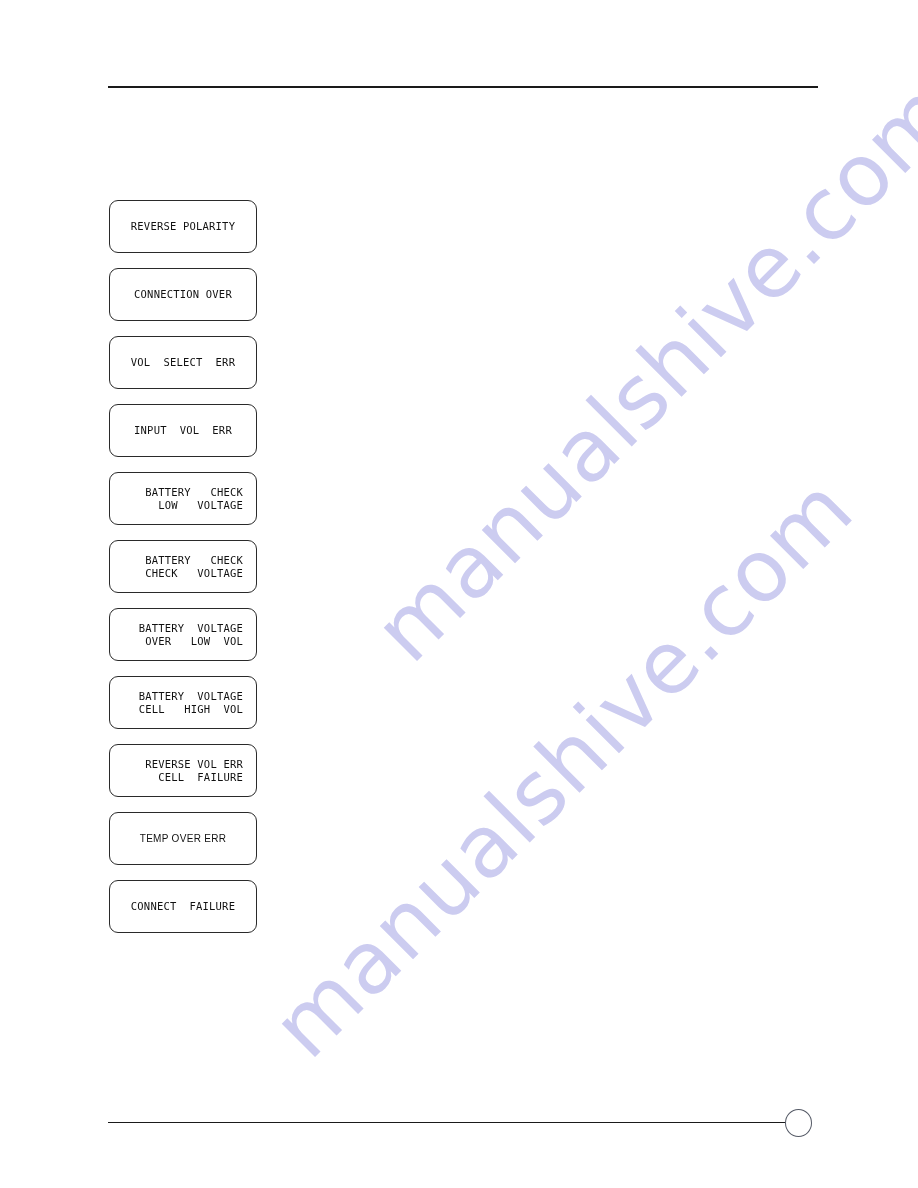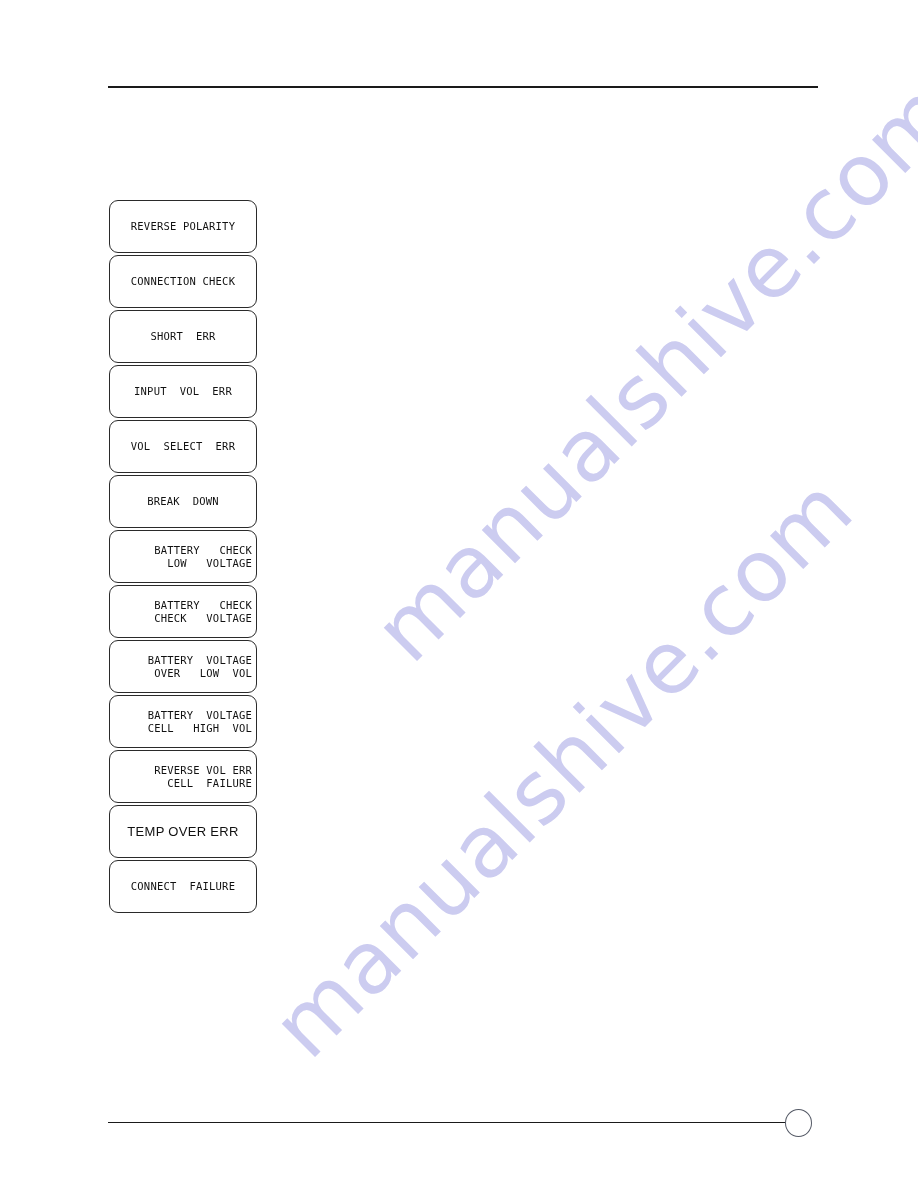--- a/index.html
+++ b/index.html
@@ -98,12 +98,12 @@
     border: 1.3px solid #2a2a2a;
     border-radius: 9px;
     background: #ffffff;
-    margin-bottom: 2px;
+    margin-bottom: 15px;
     box-sizing: border-box;
     display: flex;
     flex-direction: column;
     justify-content: center;
-    padding: 0 4px;
+    padding: 0 13px;
   }
   .msg-line {
     font-family: "DejaVu Sans Mono", monospace;

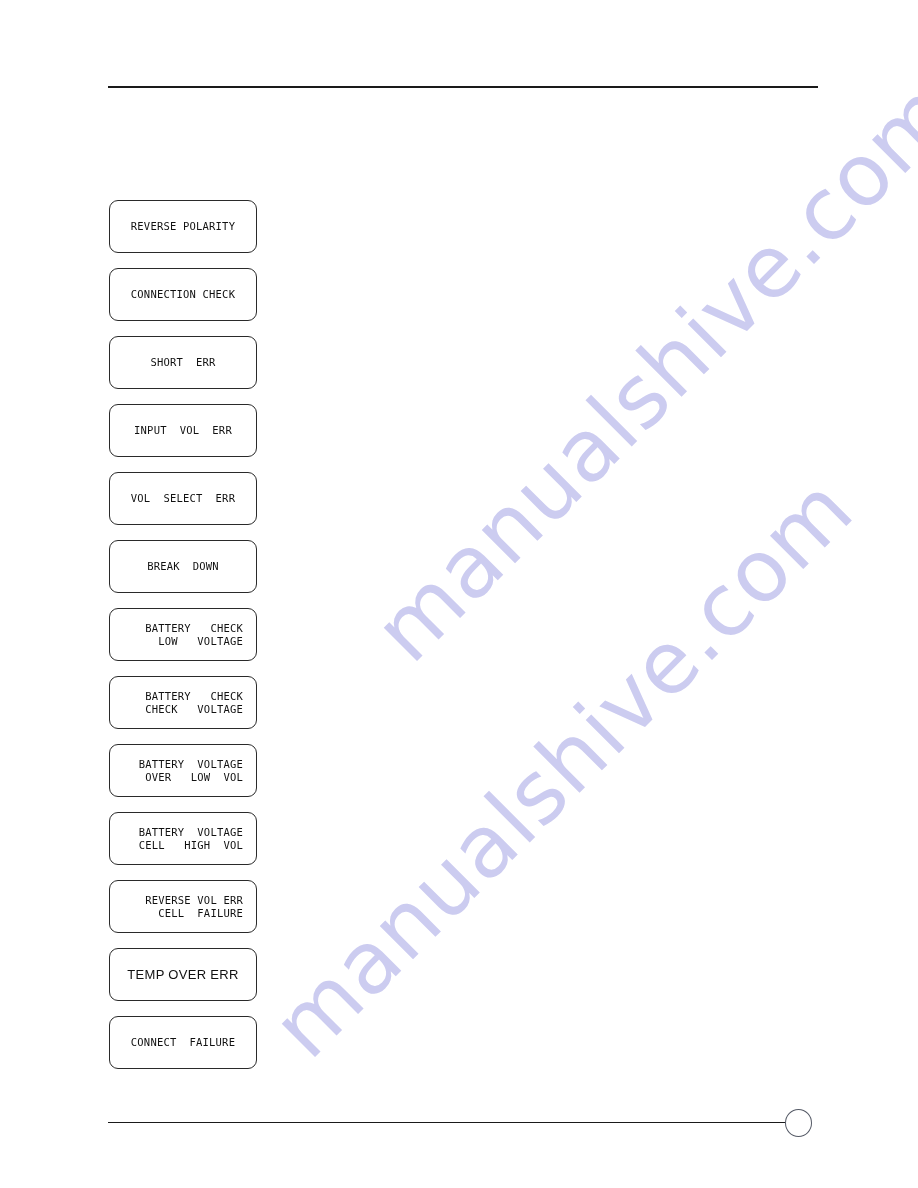--- a/index.html
+++ b/index.html
@@ -145,7 +145,7 @@
         <div class="msg-line">REVERSE POLARITY</div>
       </div>
       <div class="msg-box one">
-        <div class="msg-line">CONNECTION CHECK</div>
+        <div class="msg-line">CONNECTION OVER</div>
       </div>
       <div class="msg-box one">
         <div class="msg-line">SHORT  ERR</div>

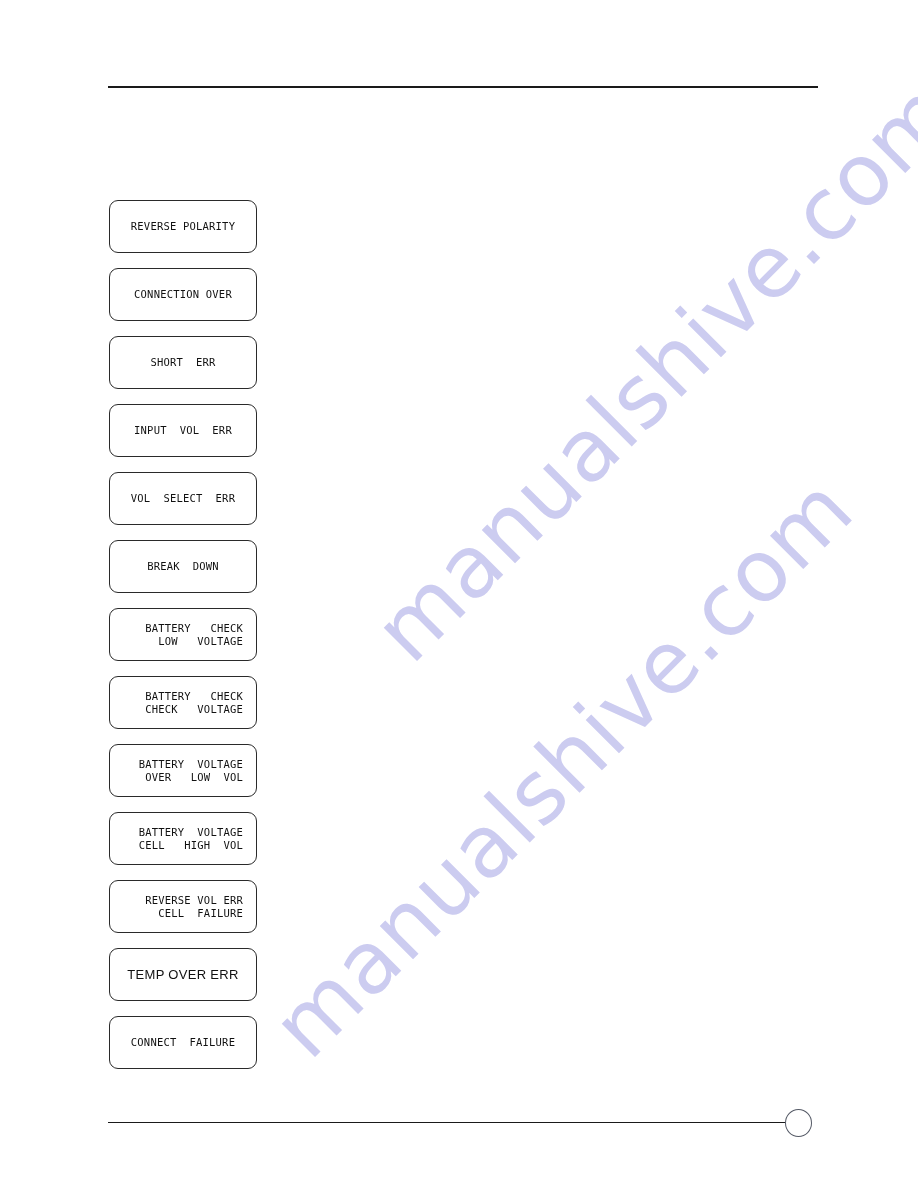--- a/index.html
+++ b/index.html
@@ -148,9 +148,6 @@
         <div class="msg-line">CONNECTION OVER</div>
       </div>
       <div class="msg-box one">
-        <div class="msg-line">SHORT  ERR</div>
-      </div>
-      <div class="msg-box one">
         <div class="msg-line">INPUT  VOL  ERR</div>
       </div>
       <div class="msg-box one">

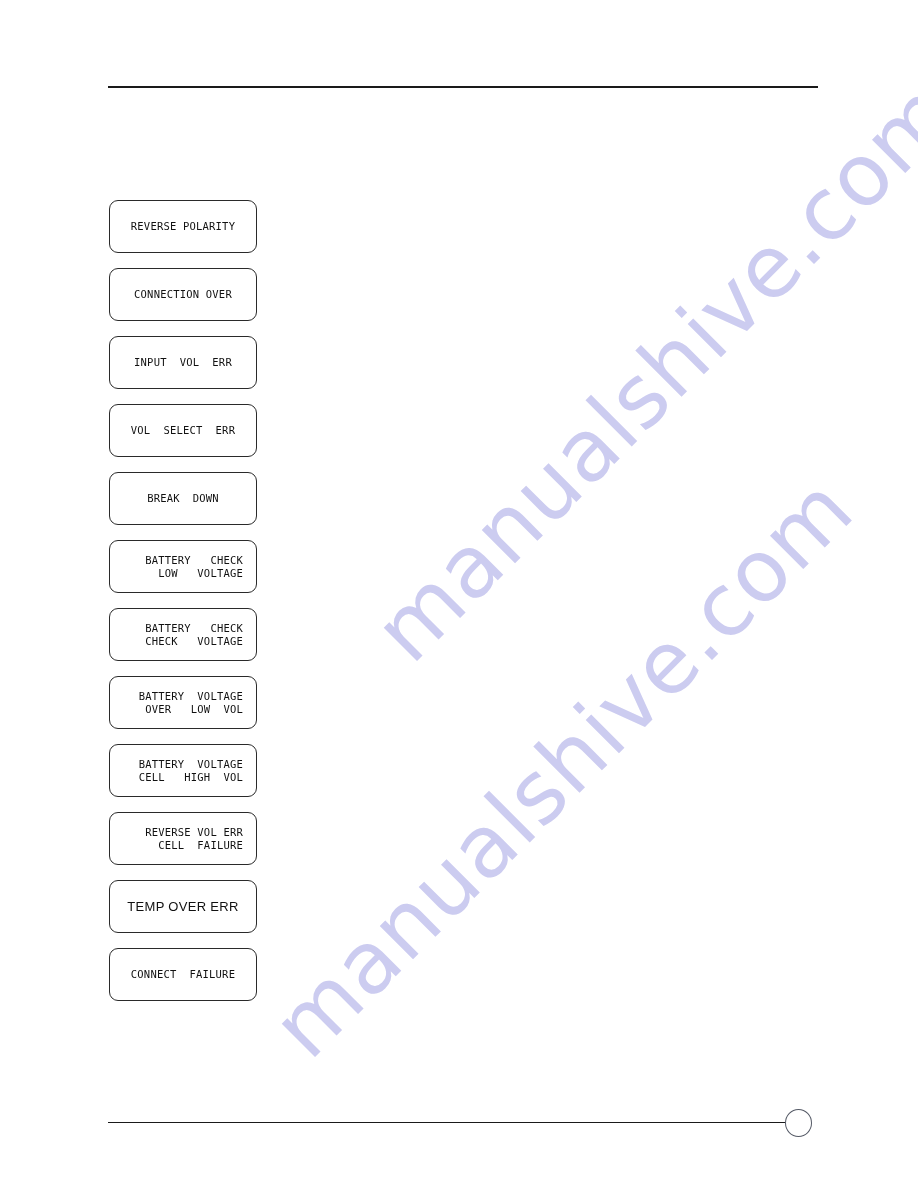--- a/index.html
+++ b/index.html
@@ -148,10 +148,10 @@
         <div class="msg-line">CONNECTION OVER</div>
       </div>
       <div class="msg-box one">
-        <div class="msg-line">INPUT  VOL  ERR</div>
+        <div class="msg-line">VOL  SELECT  ERR</div>
       </div>
       <div class="msg-box one">
-        <div class="msg-line">VOL  SELECT  ERR</div>
+        <div class="msg-line">INPUT  VOL  ERR</div>
       </div>
       <div class="msg-box one">
         <div class="msg-line">BREAK  DOWN</div>

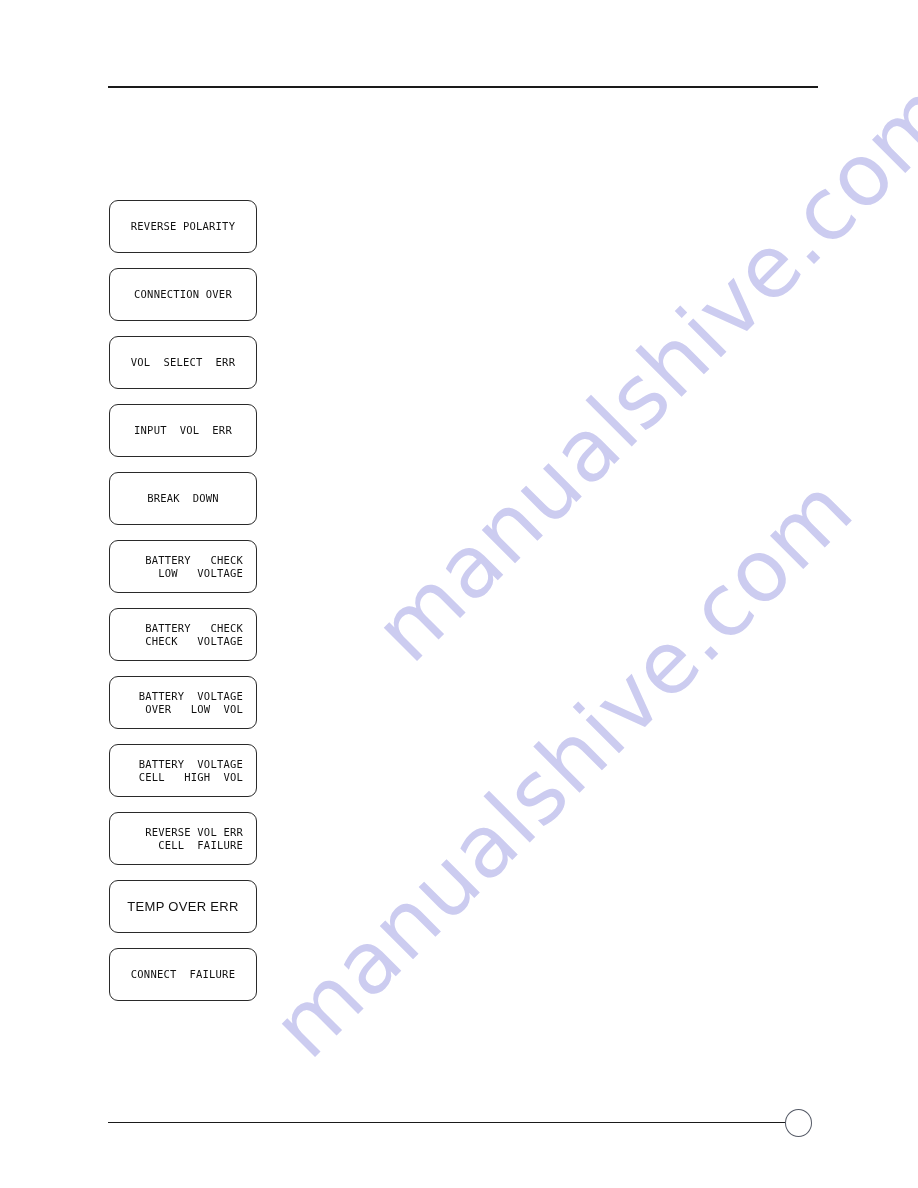--- a/index.html
+++ b/index.html
@@ -153,9 +153,6 @@
       <div class="msg-box one">
         <div class="msg-line">INPUT  VOL  ERR</div>
       </div>
-      <div class="msg-box one">
-        <div class="msg-line">BREAK  DOWN</div>
-      </div>
       <div class="msg-box two">
         <div class="msg-line">BATTERY   CHECK</div>
         <div class="msg-line">LOW   VOLTAGE</div>

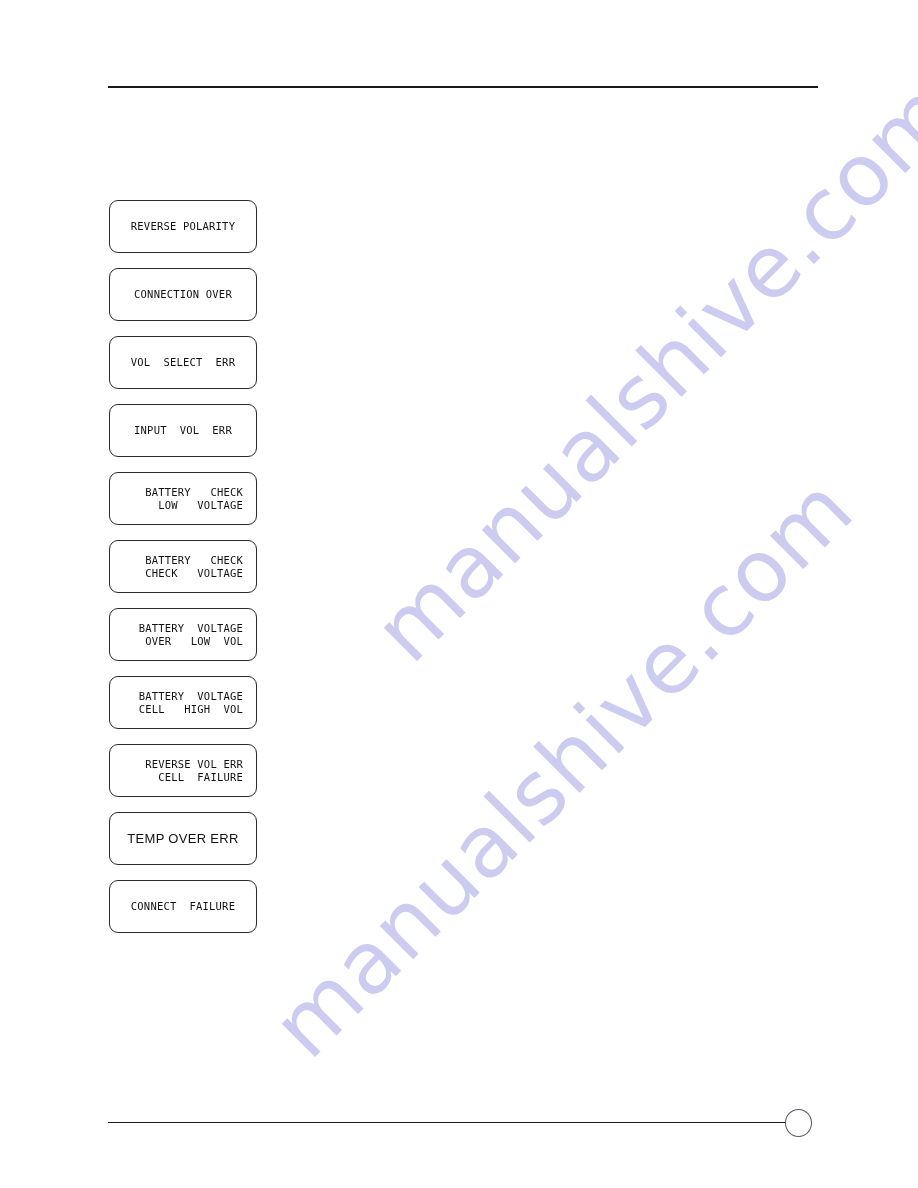--- a/index.html
+++ b/index.html
@@ -124,7 +124,7 @@
   
   .msg-box.narrow .msg-line {
     font-family: "Liberation Sans", sans-serif;
-    font-size: 13px;
+    font-size: 10px;
     letter-spacing: 0.3px;
   }
 </style>

